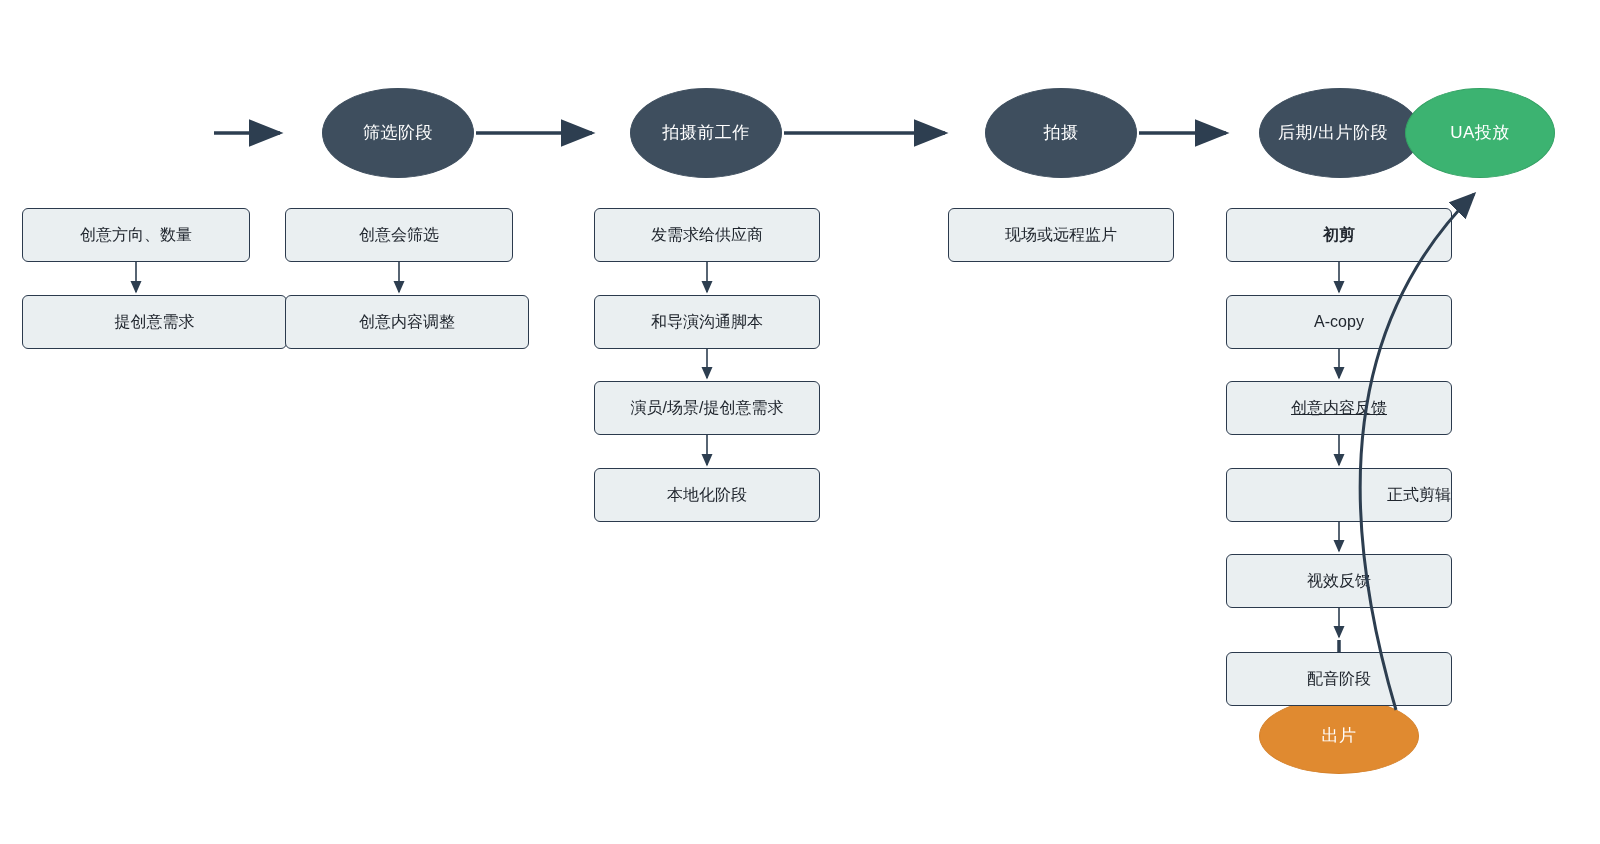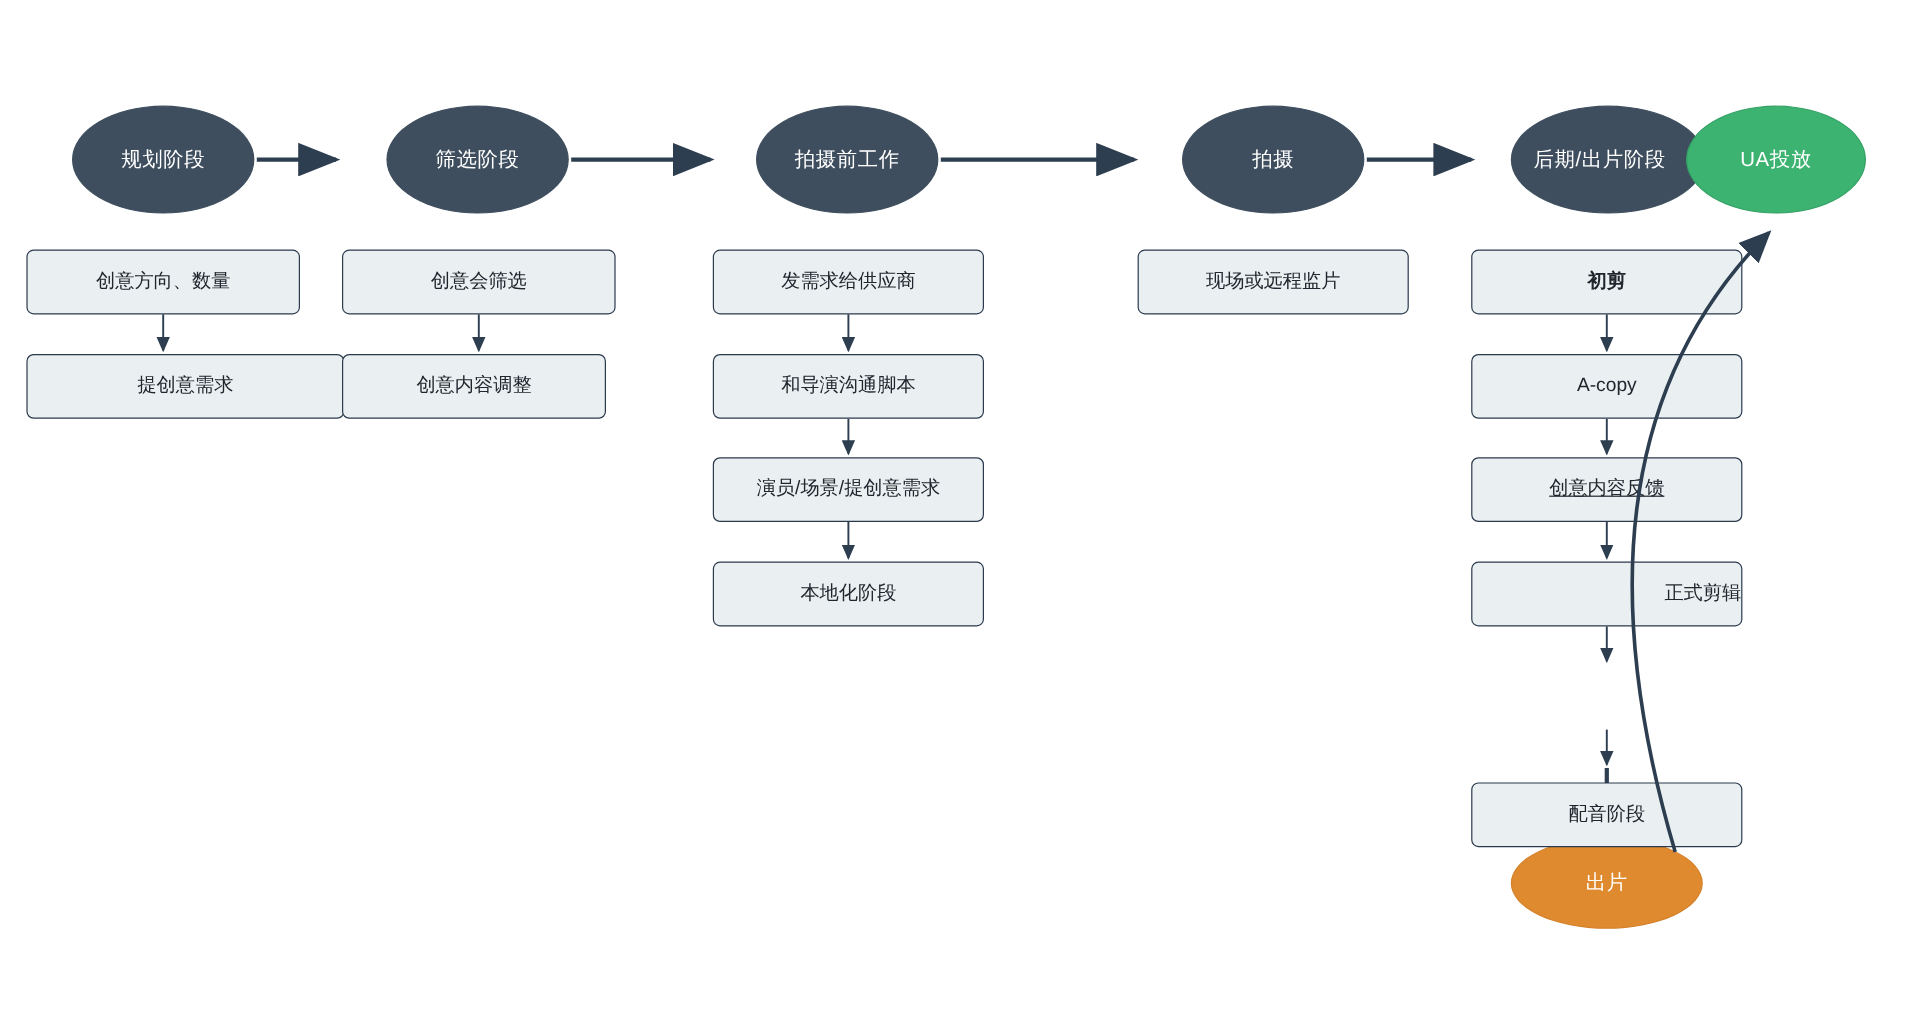--- a/index.html
+++ b/index.html
@@ -111,9 +111,6 @@
     </g>
   </svg>
 
-  <div class="node ellipse dark z-mid" style="left:60px; top:88px; width:152px; height:90px;">
-    <span>规划阶段</span>
-  </div>
 
   <div class="node ellipse dark z-mid" style="left:322px; top:88px; width:152px; height:90px;">
     <span>筛选阶段</span>

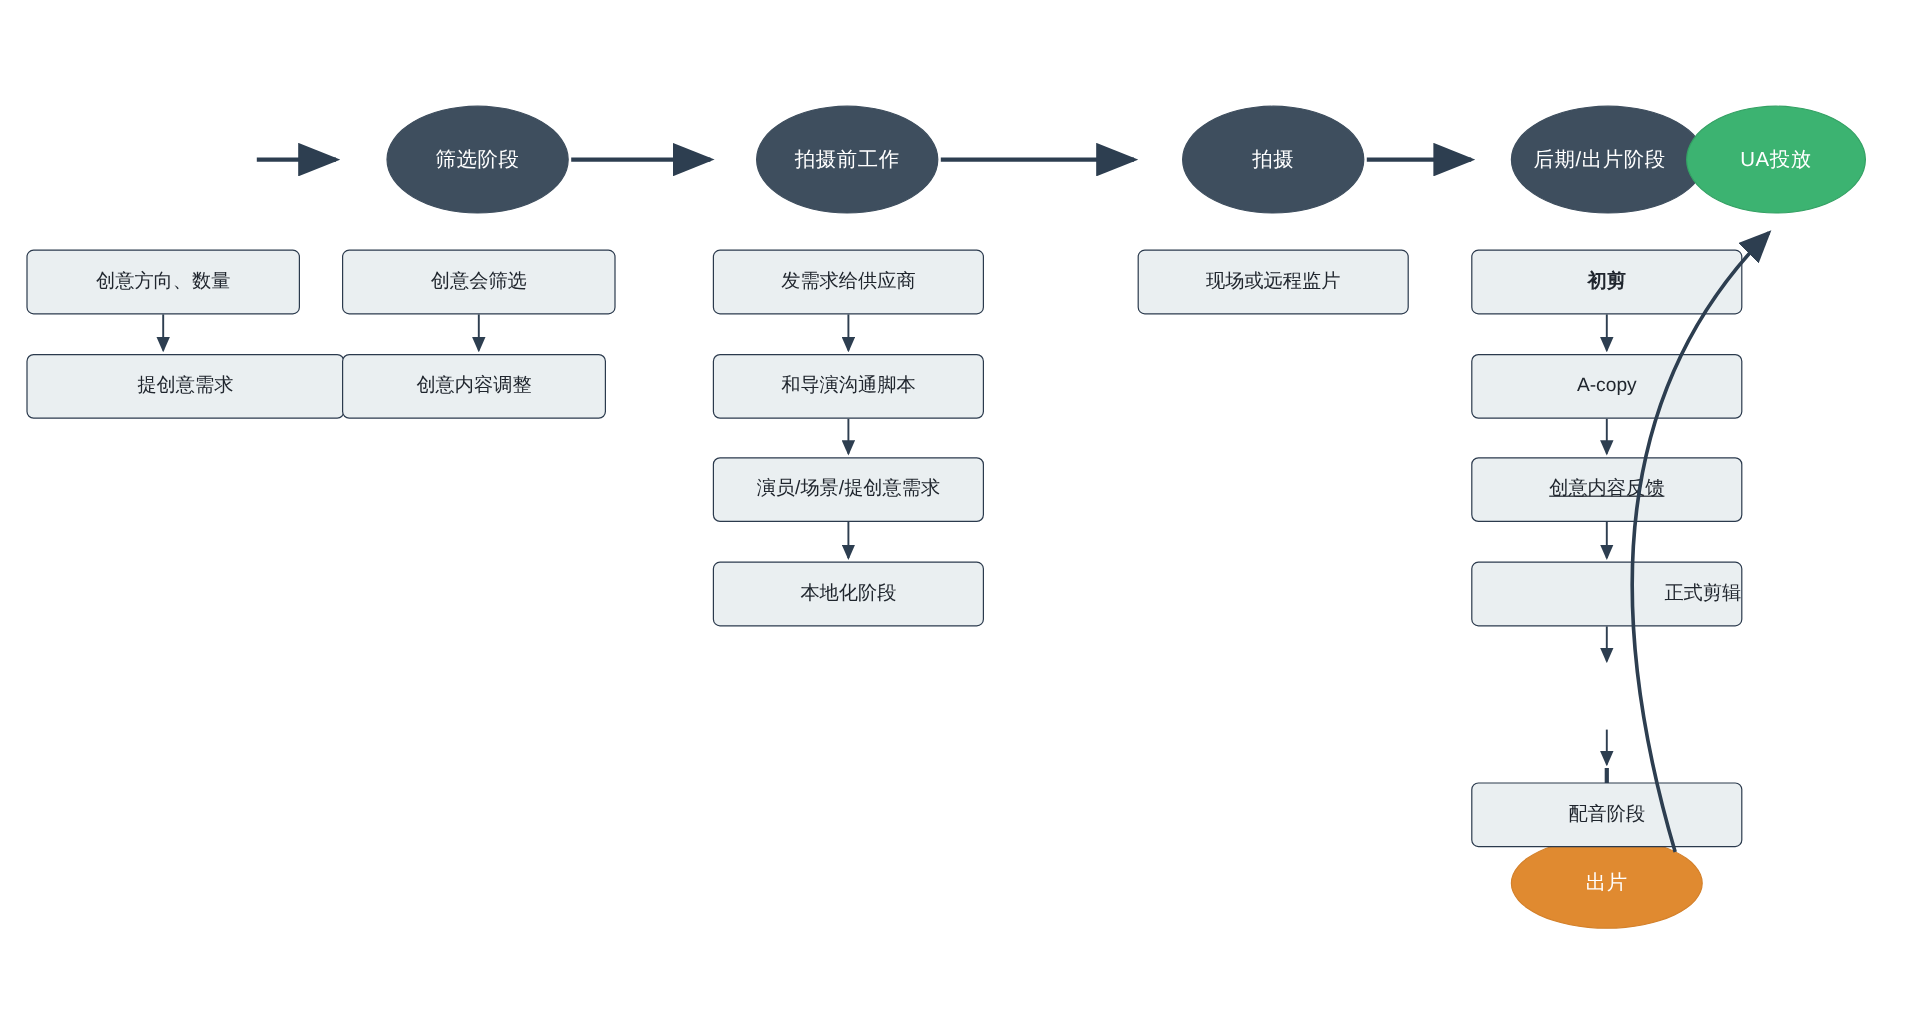--- a/index.html
+++ b/index.html
@@ -146,7 +146,7 @@
   <div class="node box z-mid" style="left:285px; top:208px; width:228px; height:54px;justify-content:center;">
     <span>创意会筛选</span>
   </div>
-  <div class="node box z-mid" style="left:285px; top:295px; width:220px; height:54px;">
+  <div class="node box z-mid" style="left:285px; top:295px; width:244px; height:54px;">
     <span>创意内容调整</span>
   </div>
 

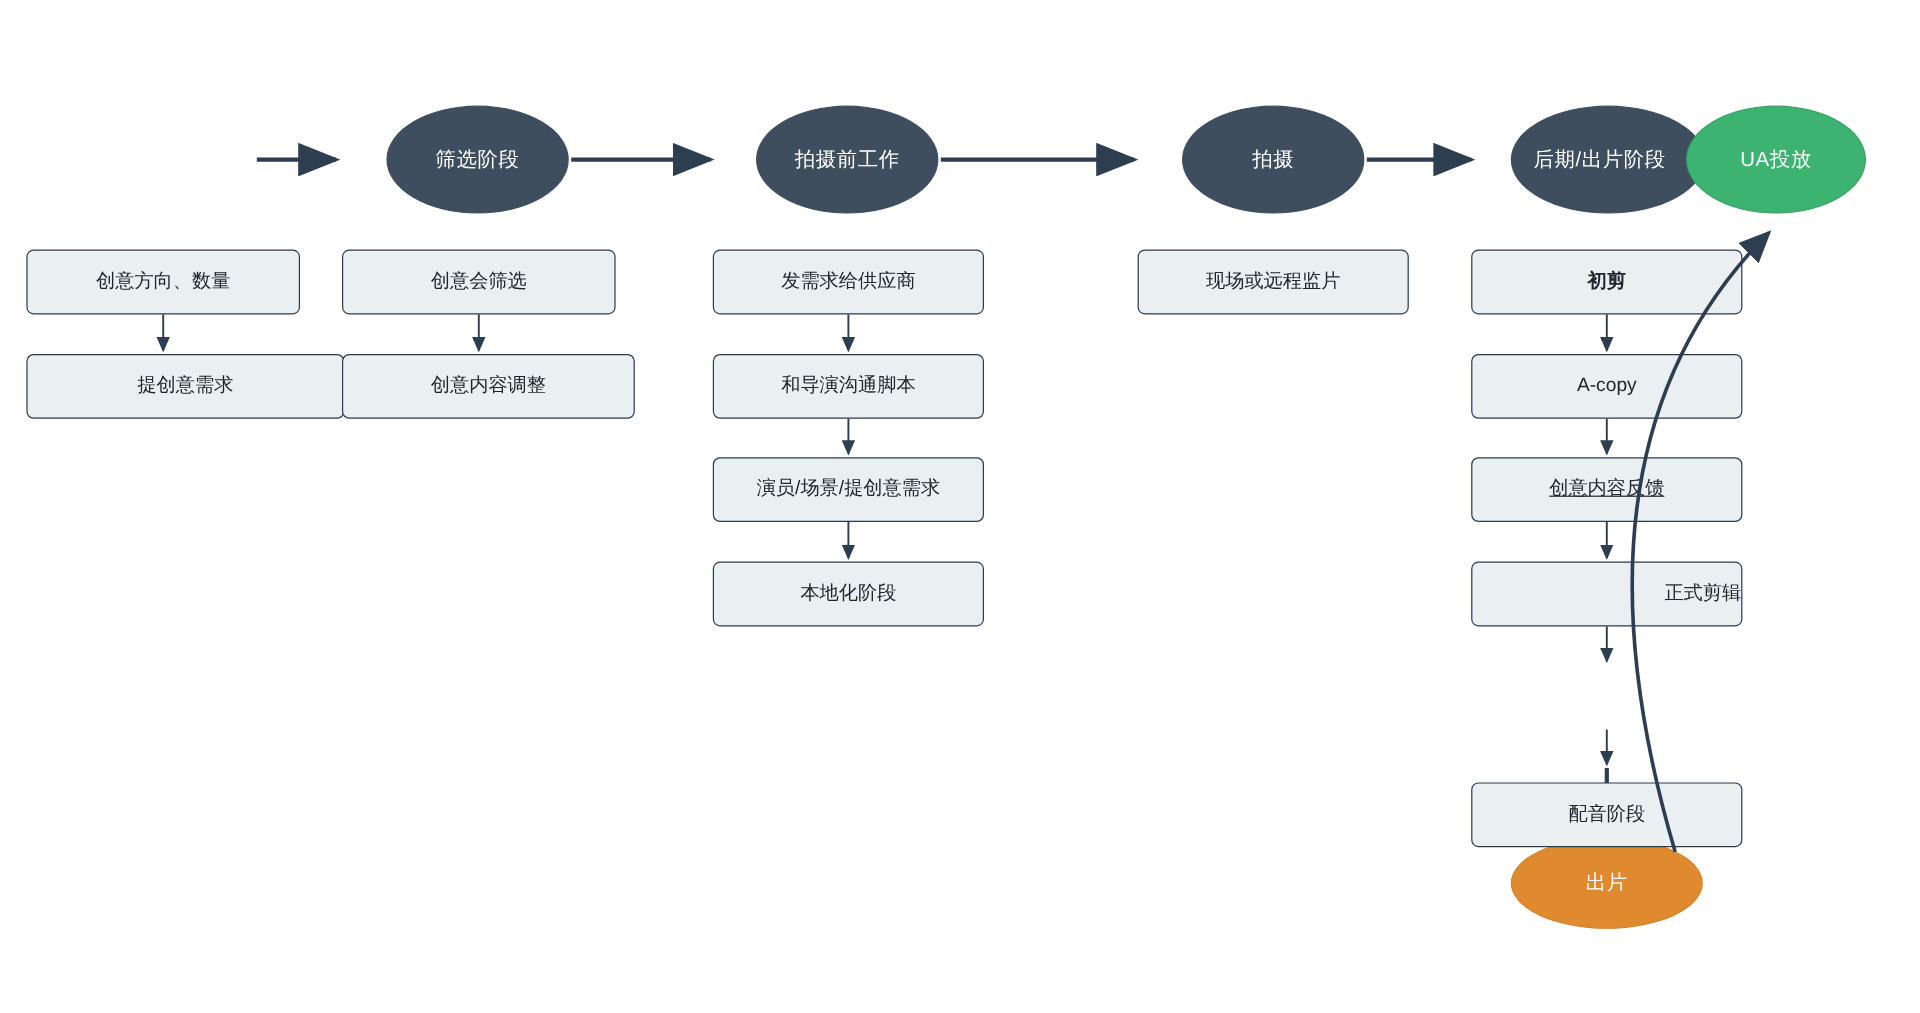--- a/index.html
+++ b/index.html
@@ -179,6 +179,9 @@
   <div class="node box z-mid" style="left:1226px; top:468px; width:226px; height:54px;justify-content:flex-end;">
     <span>正式剪辑</span>
   </div>
+  <div class="node box z-mid" style="left:1226px; top:554px; width:226px; height:54px;">
+    <span>视效反馈</span>
+  </div>
   <div class="node box z-mid" style="left:1226px; top:652px; width:226px; height:54px;">
     <span>配音阶段</span>
   </div>

